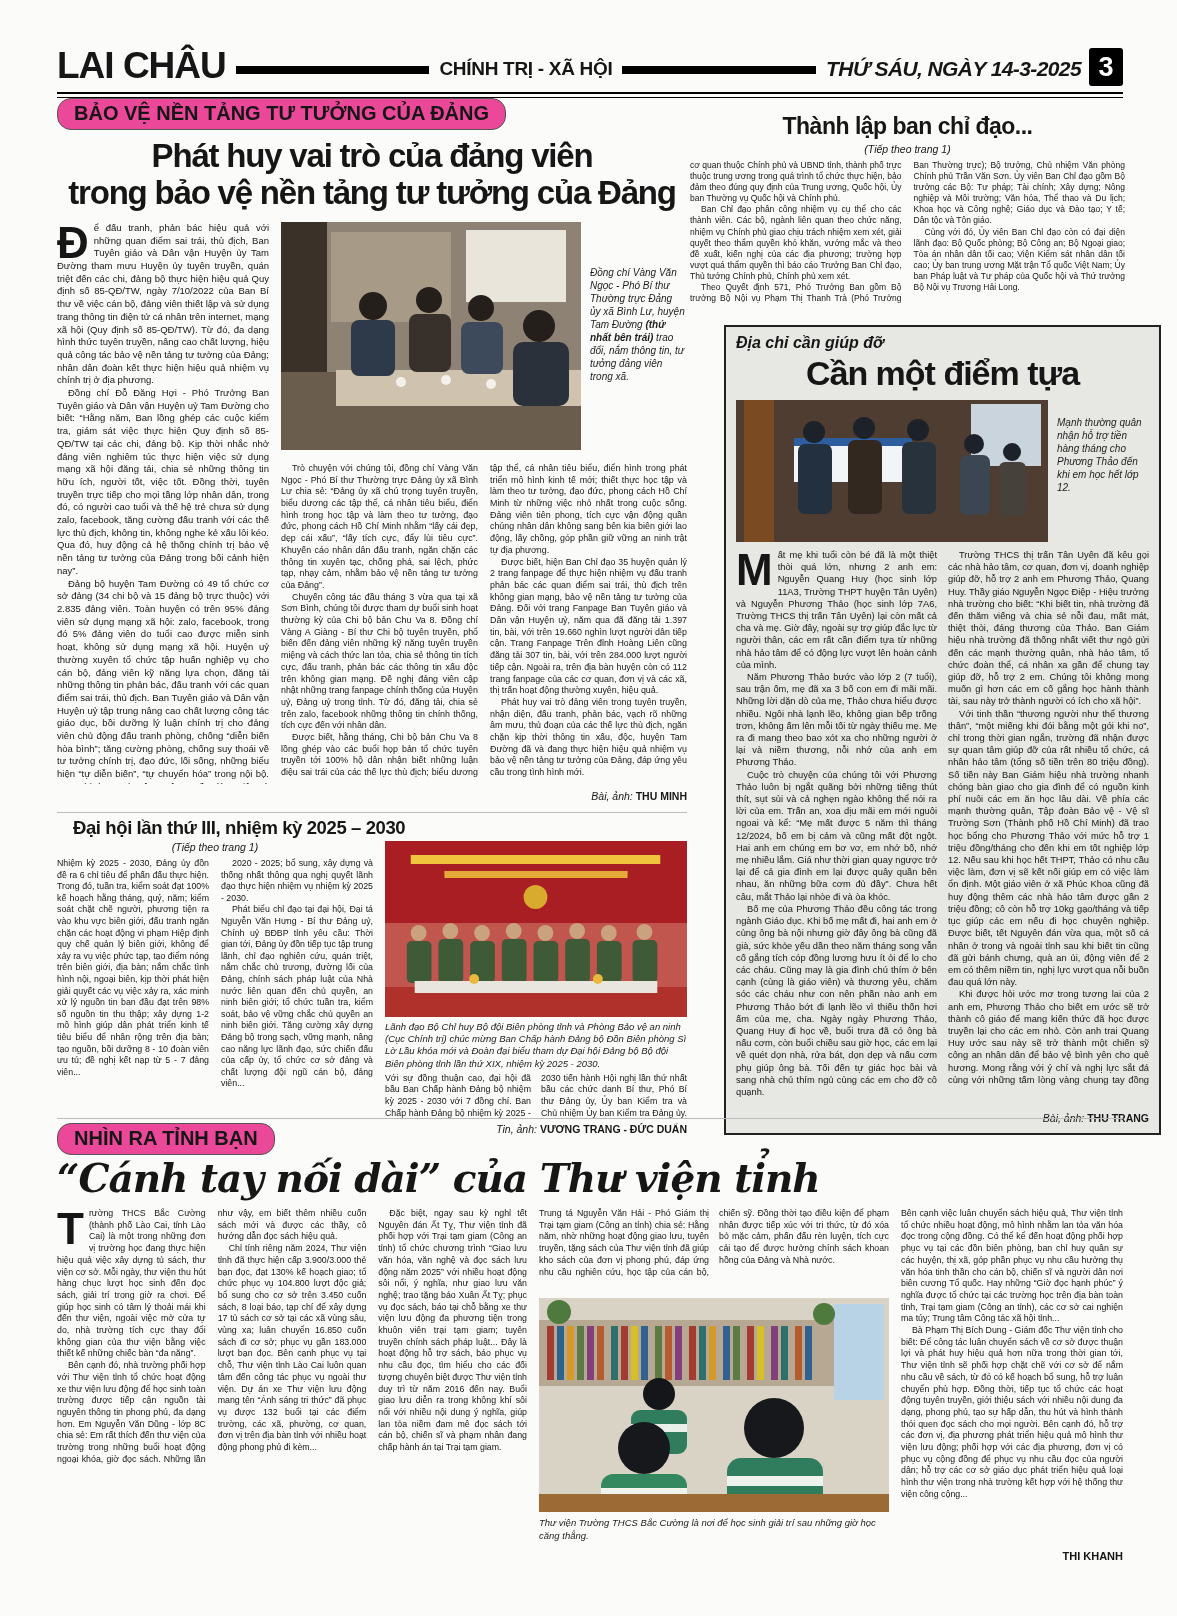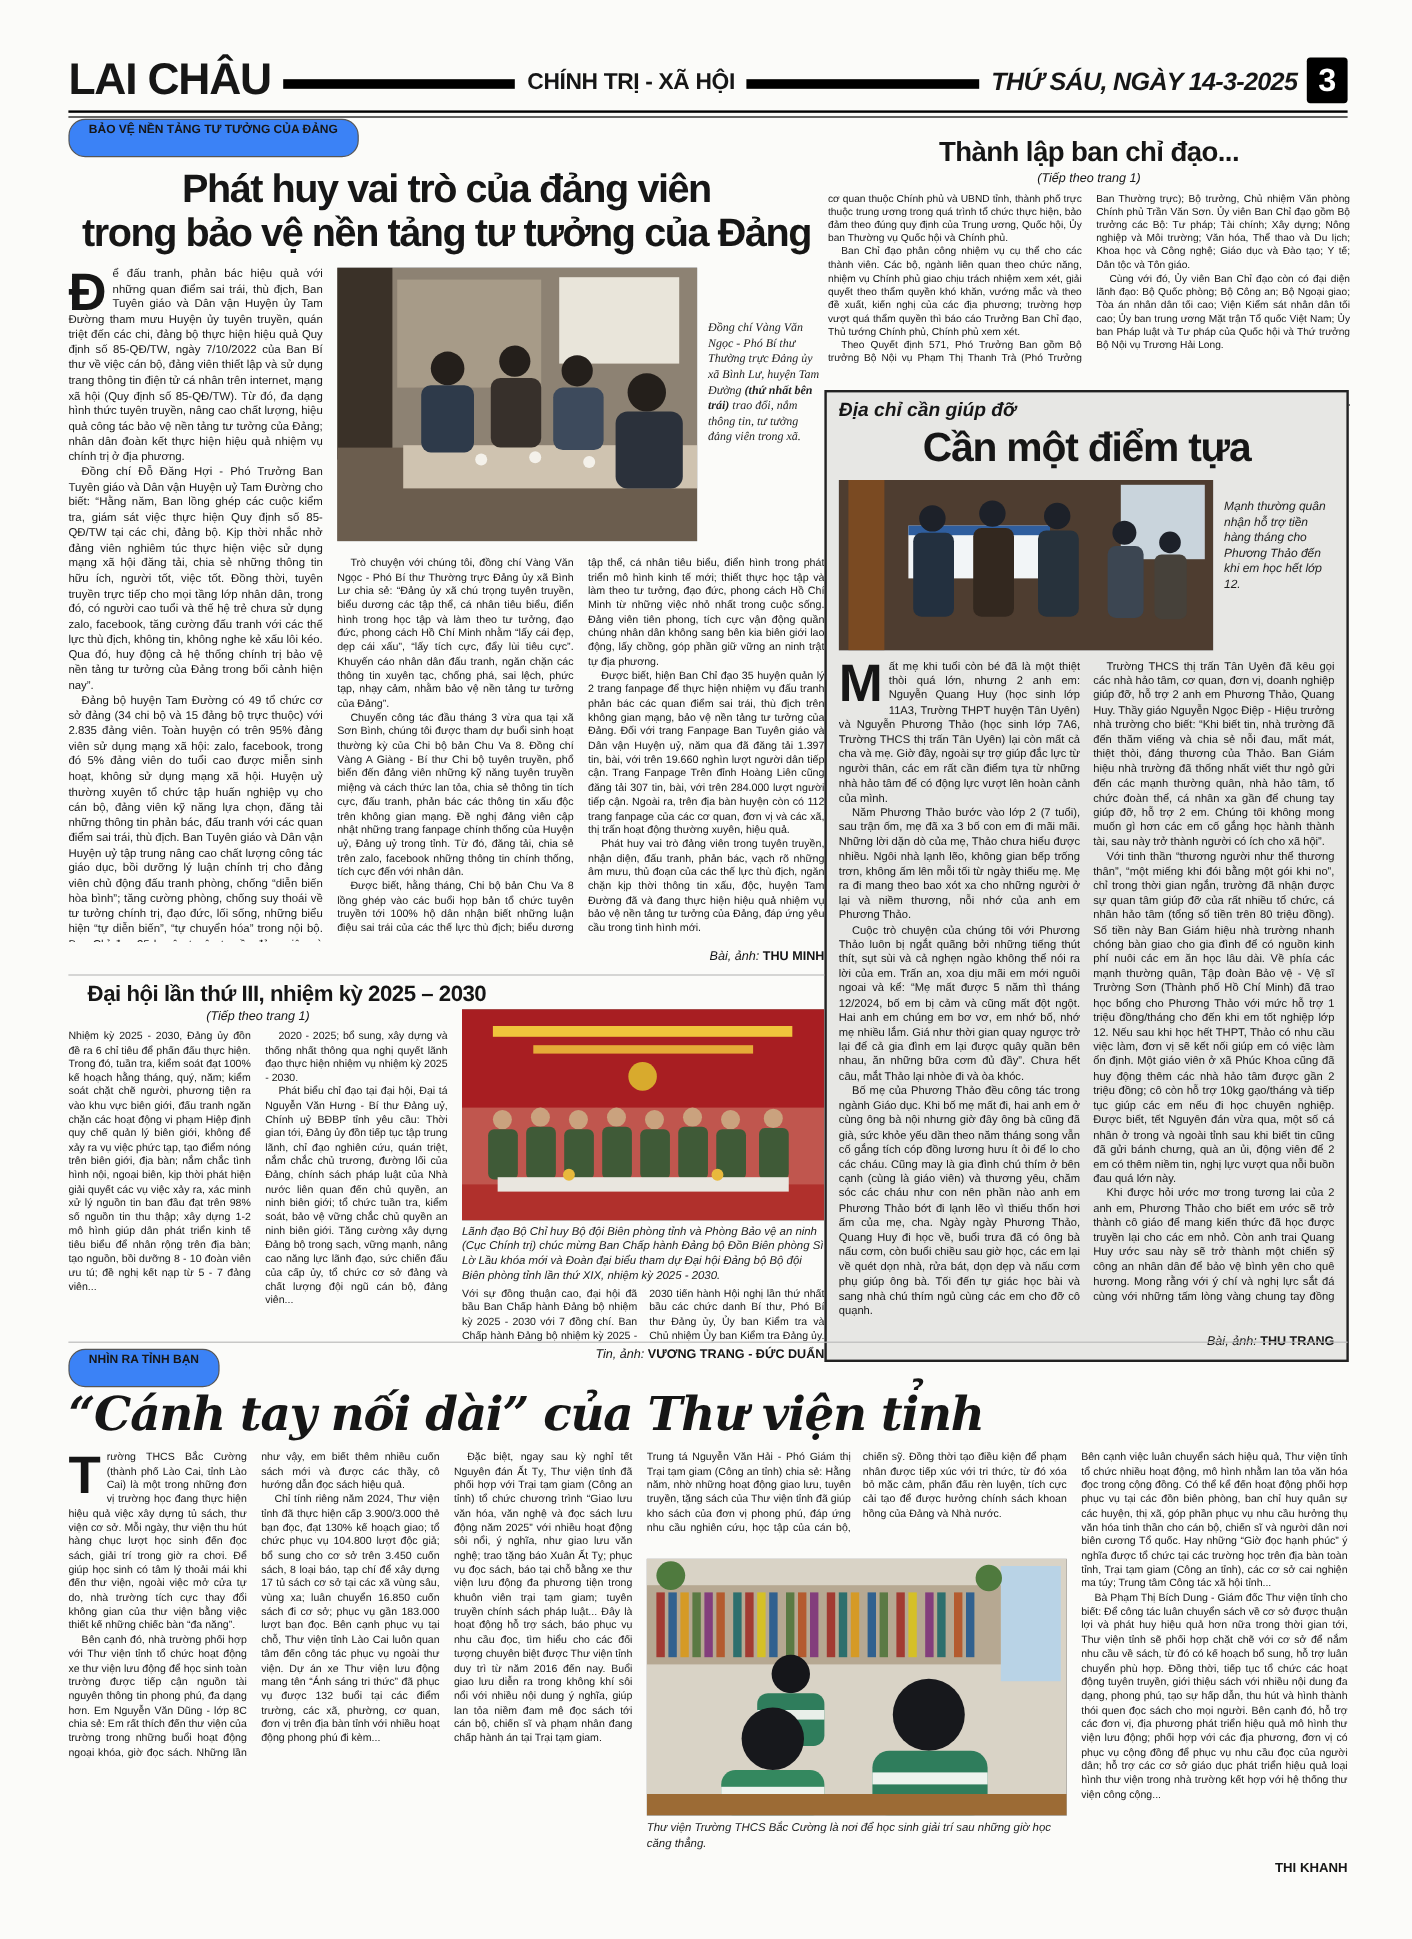--- a/index.html
+++ b/index.html
@@ -15,8 +15,8 @@
          display:flex;align-items:center;justify-content:center;border-radius:3px;margin-top:4px;}
   .hrule{position:absolute;left:57px;top:92px;width:1066px;height:3px;border-top:2px solid #000;border-bottom:1px solid #000;}
   
-  .pill{display:inline-block;border:1.5px solid #555;border-radius:14px;background:#3b82f6;
-        padding:3px 16px 16px;font-weight:700;font-size:10px;}
+  .pill{display:inline-block;border:1.5px solid #555;border-radius:14px;background:#ec4899;
+        padding:3px 16px 4px;font-weight:700;font-size:20px;}
   .jt{text-align:justify;}
   .bodytxt p{margin:0;text-indent:11px;}
   .bodytxt p.first{text-indent:0;}

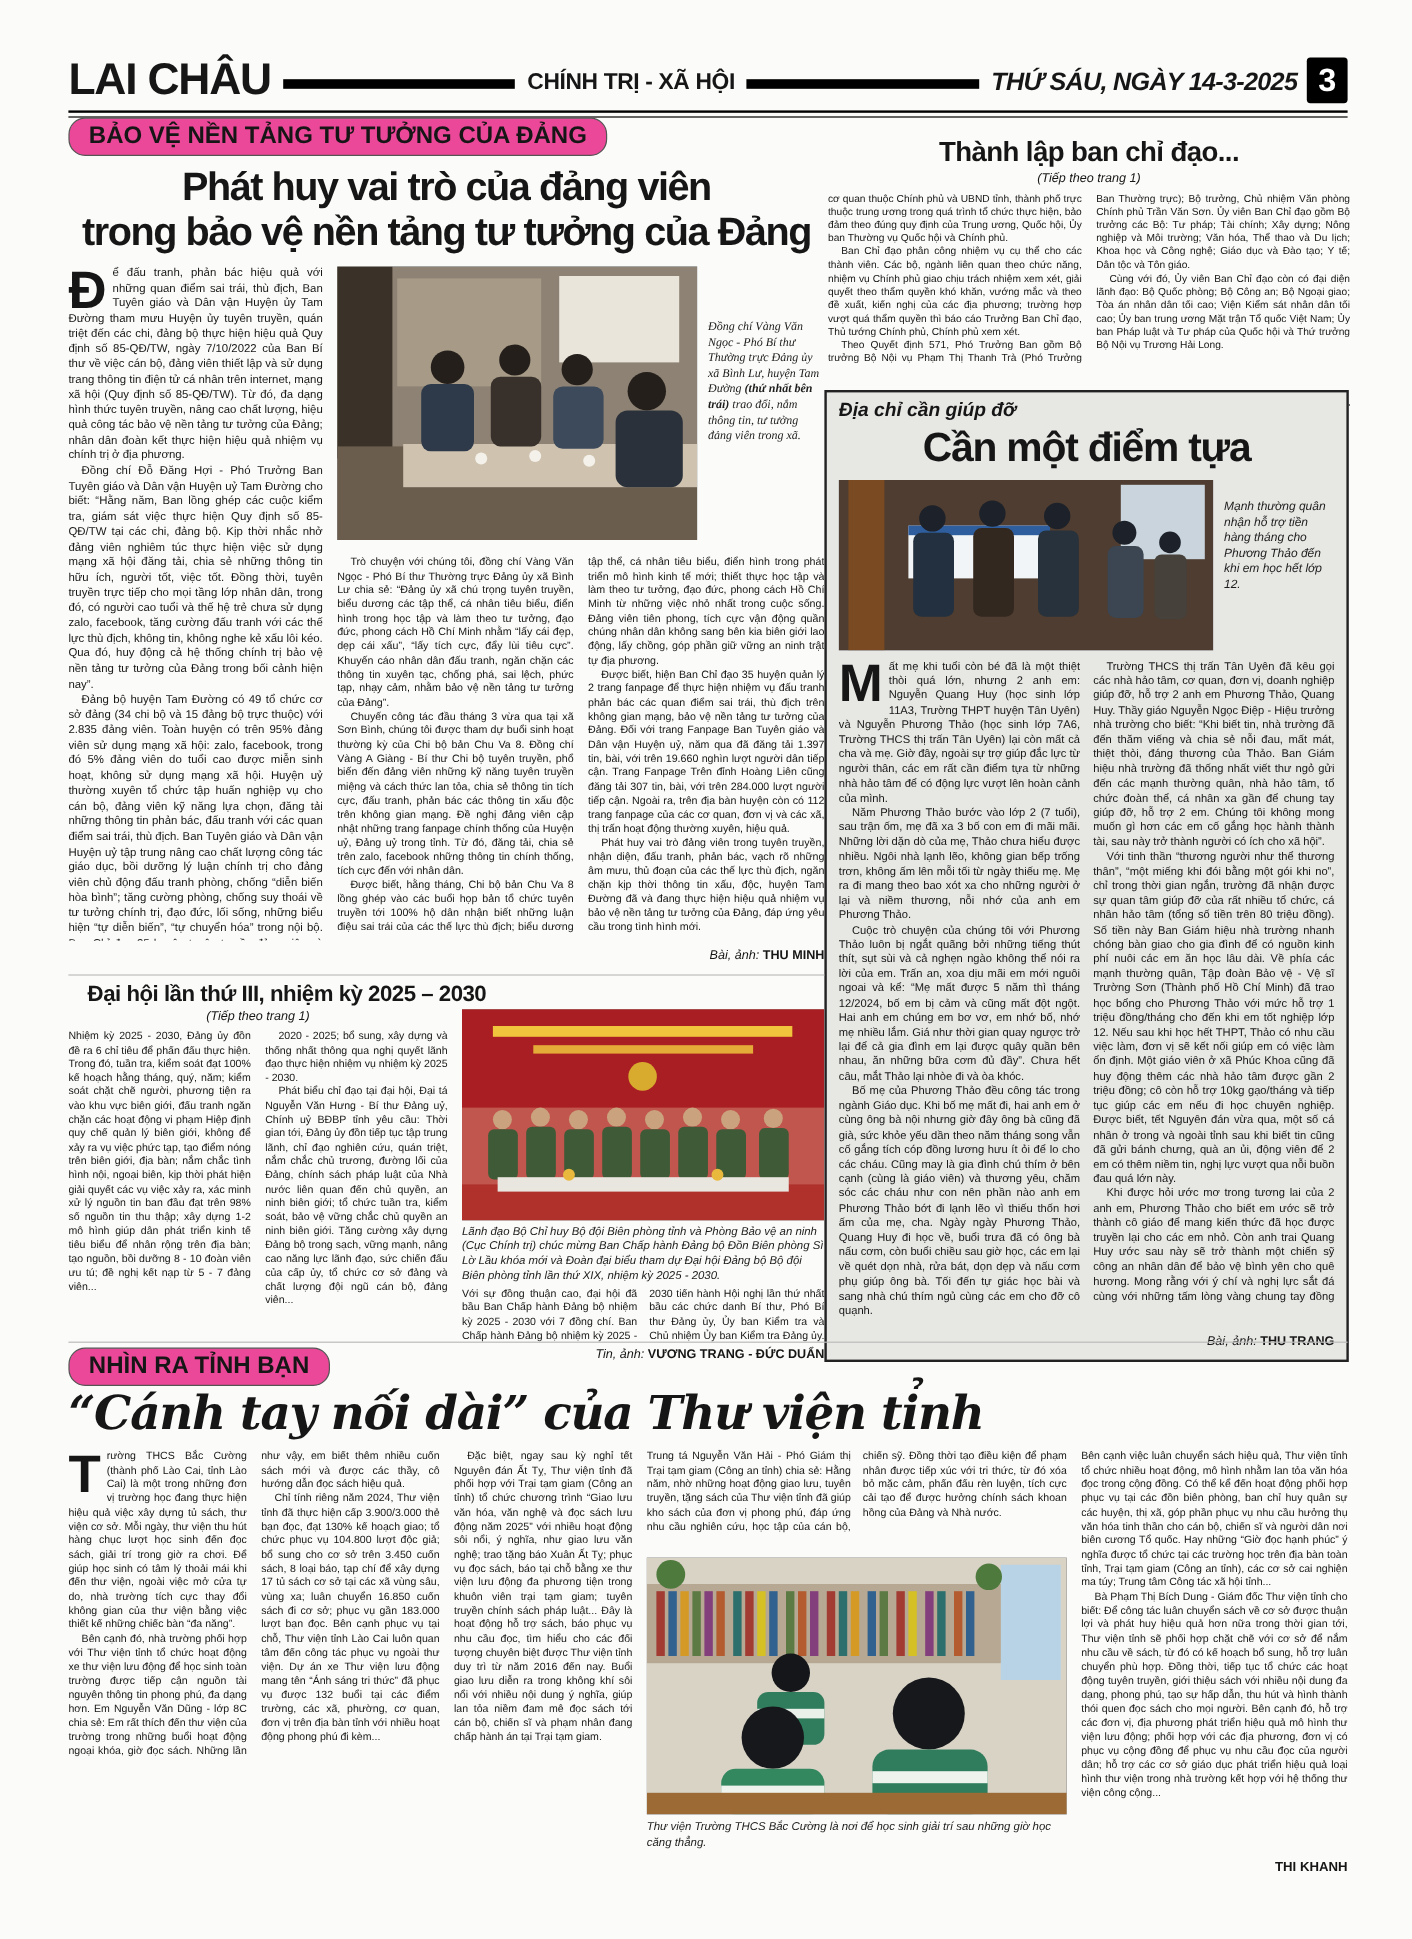--- a/index.html
+++ b/index.html
@@ -34,7 +34,7 @@
   .a1col1{font-size:9.5px;line-height:12.7px;height:562px;overflow:hidden;}
   .a1photorow{display:flex;gap:9px;}
   .ph1{width:300px;height:228px;}
-  .cap1{width:95px;padding-top:44px;font-family:Liberation Serif, serif;}
+  .cap1{width:95px;padding-top:44px;}
   .a1cols{columns:2;column-gap:12px;font-size:8.9px;line-height:11.7px;height:324px;overflow:hidden;margin-top:13px;}
   
   .steer{position:absolute;left:690px;top:96px;width:435px;margin-top:17px;}

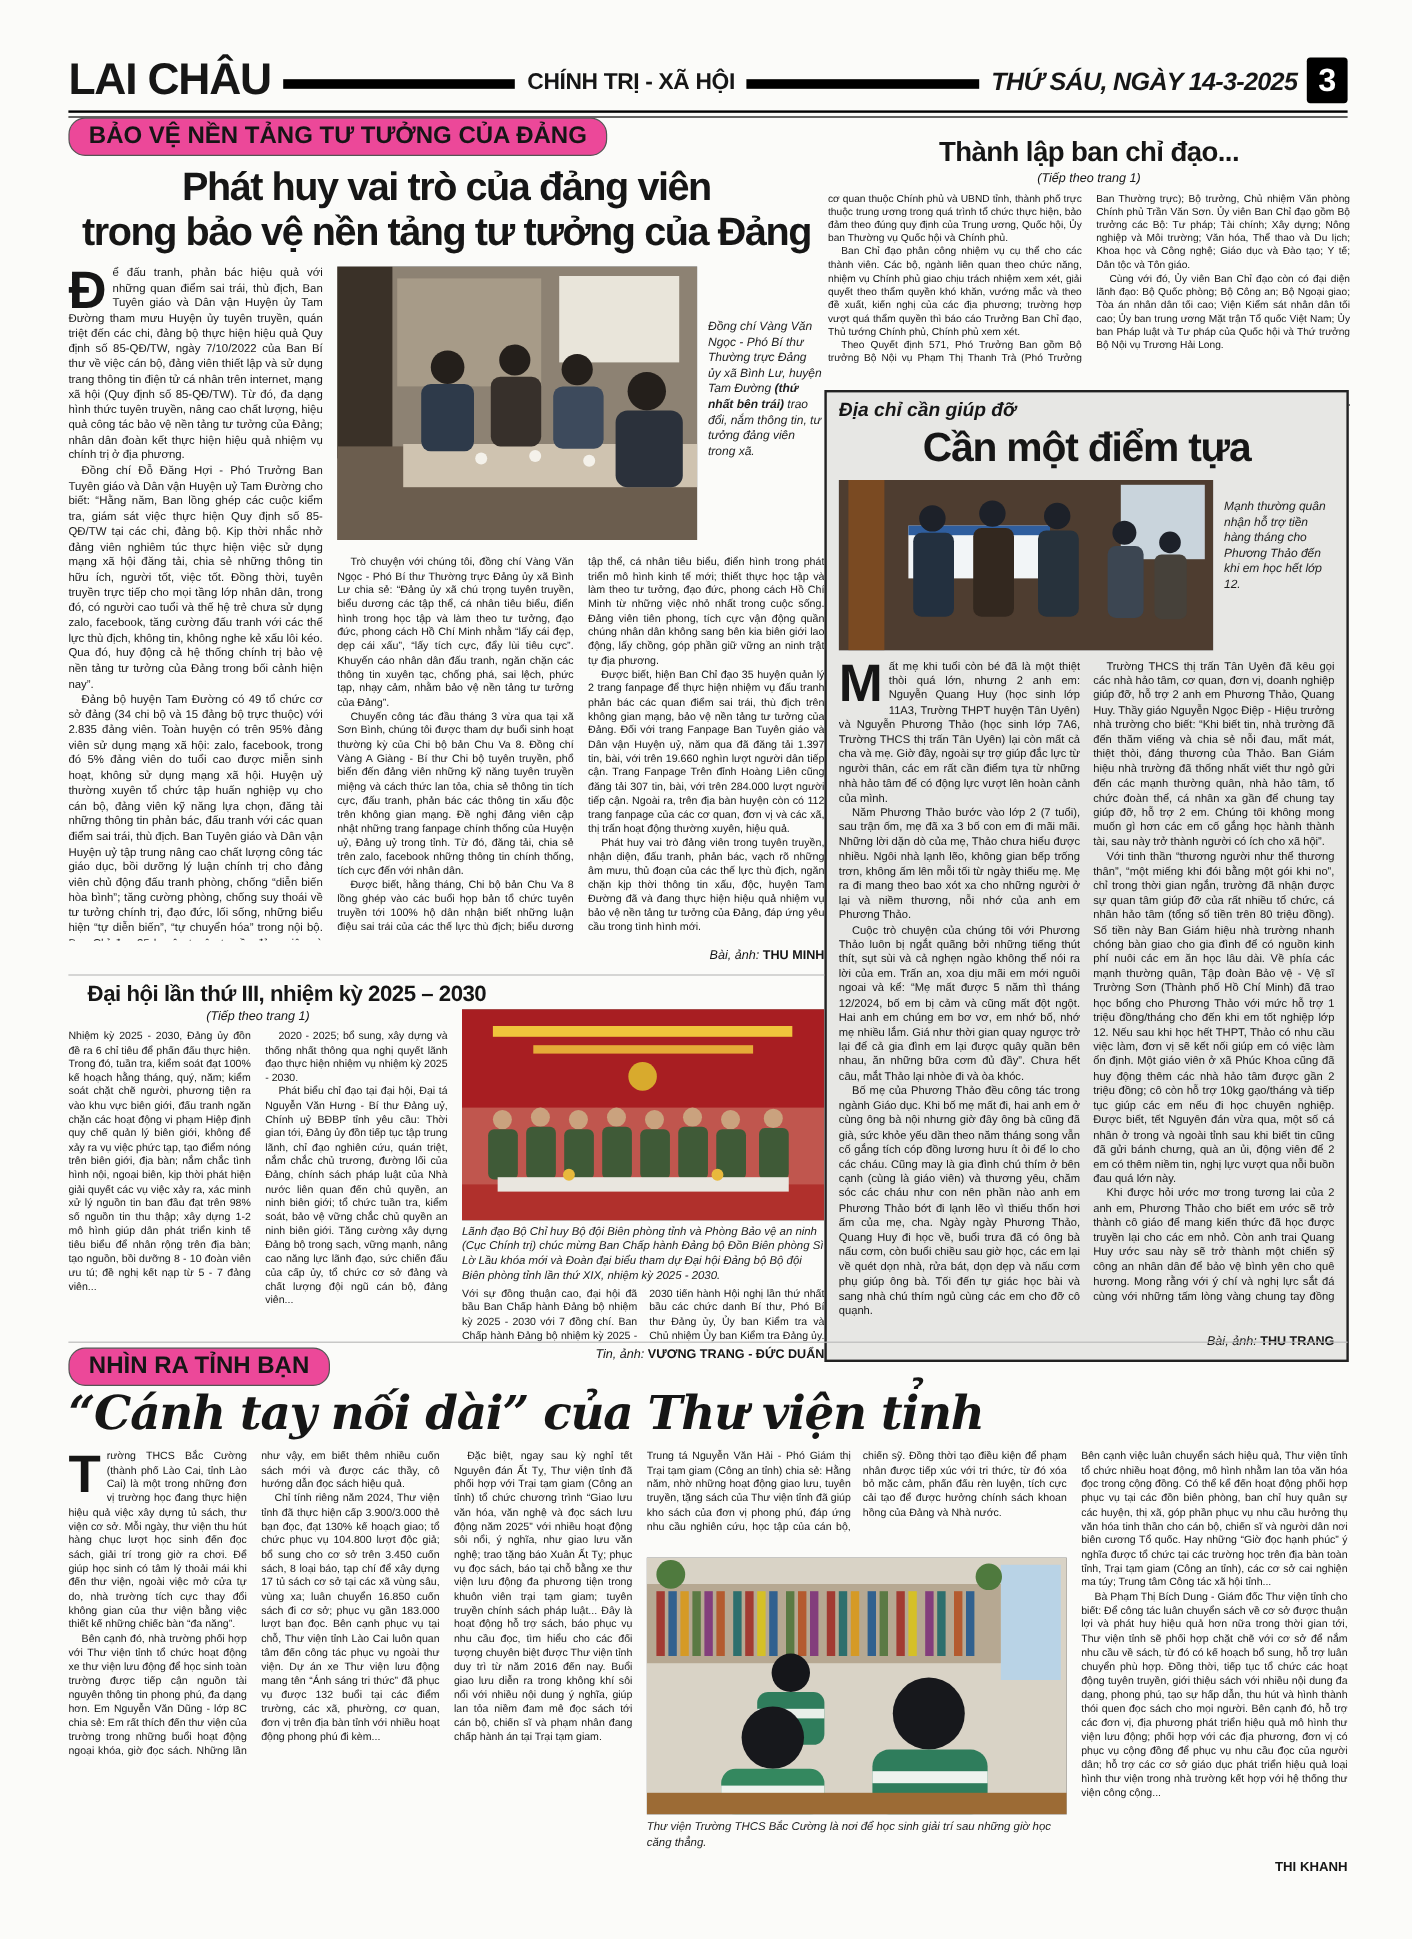--- a/index.html
+++ b/index.html
@@ -42,7 +42,7 @@
   .contnote{text-align:center;font-style:italic;font-size:10.5px;margin-bottom:5px;}
   .scols{columns:2;column-gap:12px;font-size:8.5px;line-height:11.1px;height:172px;overflow:hidden;}
   
-  .helpbox{position:absolute;left:687px;top:325px;width:437px;height:810px;background:#e7e7e4;
+  .helpbox{position:absolute;left:724px;top:325px;width:437px;height:810px;background:#e7e7e4;
            border:2px solid #222;box-sizing:border-box;padding:7px 10px;}
   .helpbox .kick{font-weight:700;font-style:italic;font-size:16px;}
   .helpbox .head{text-align:center;font-weight:700;font-size:34px;letter-spacing:-1px;margin:2px 0 7px;}

